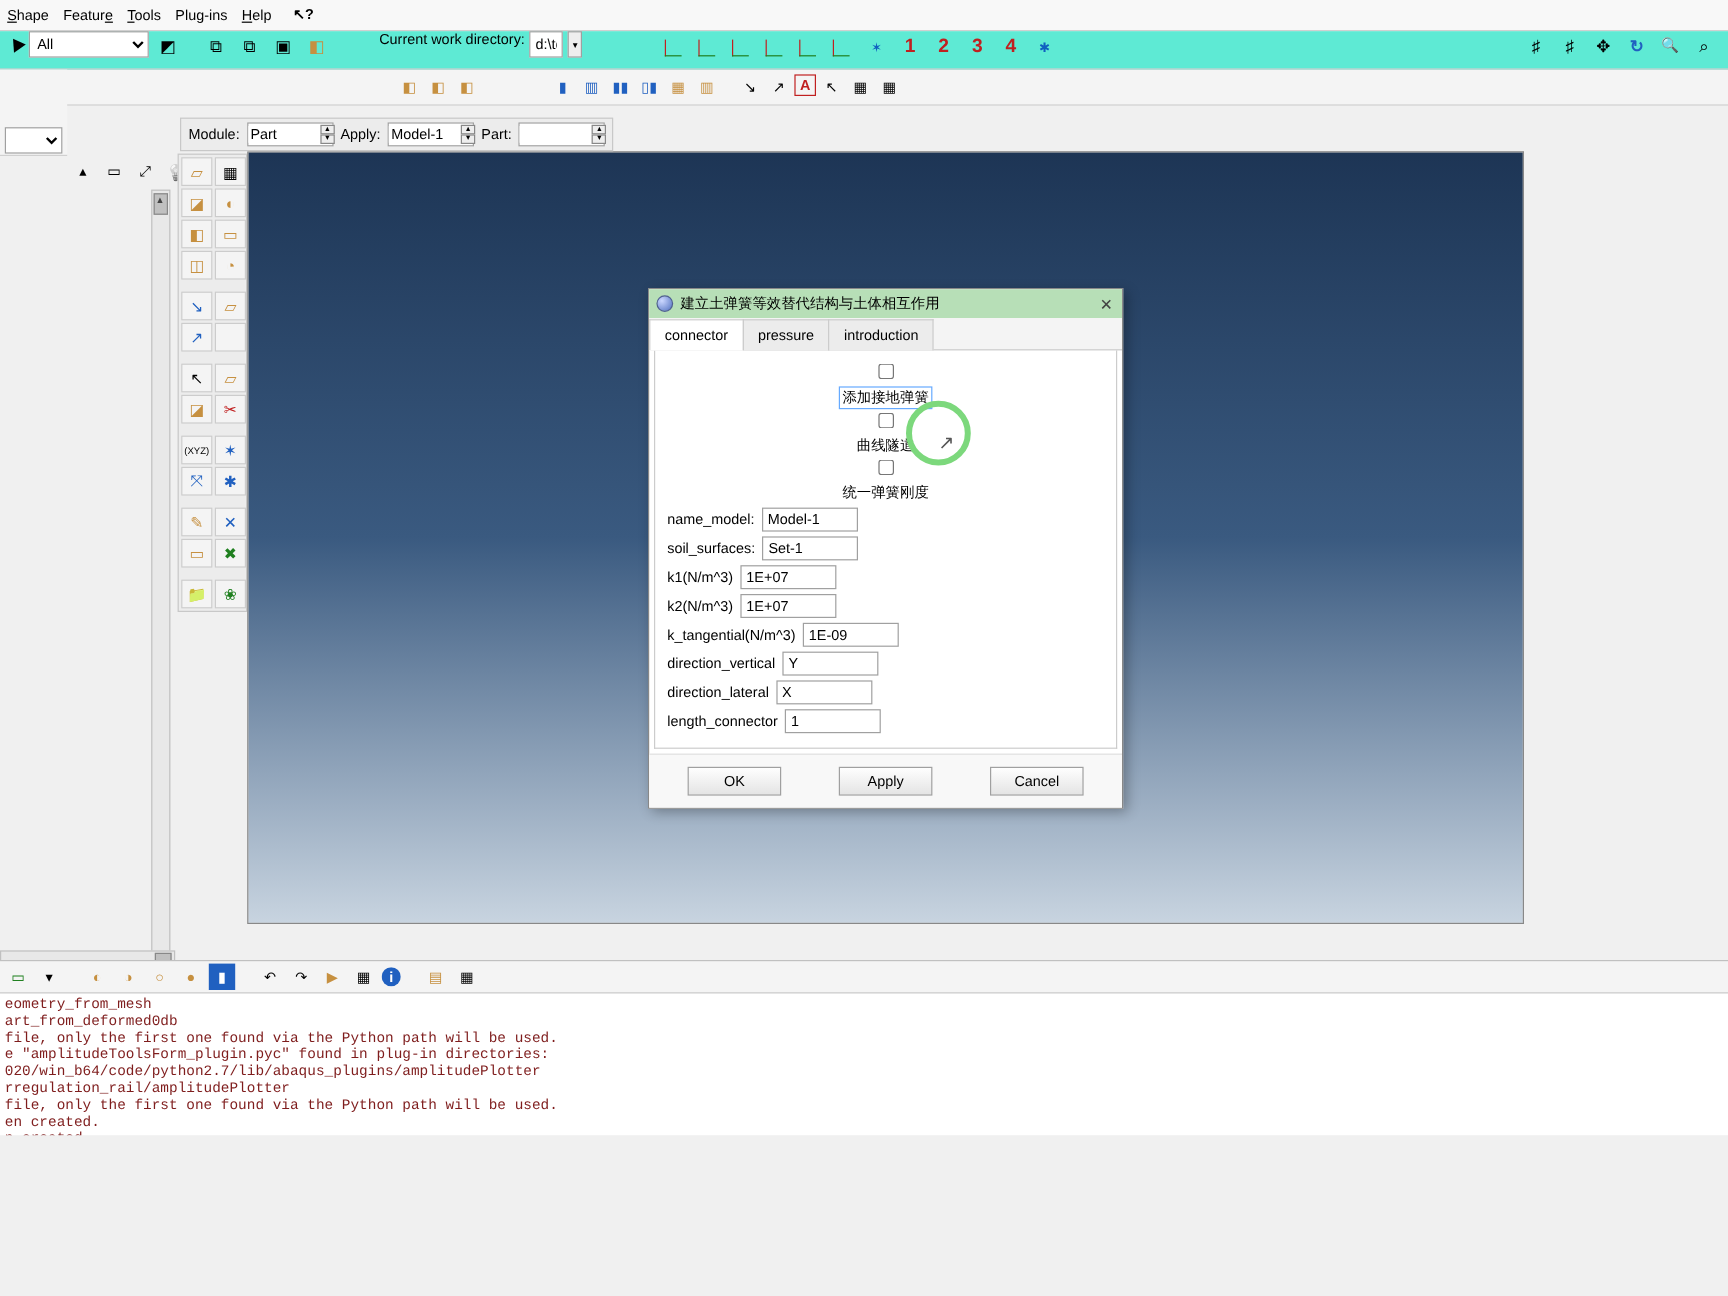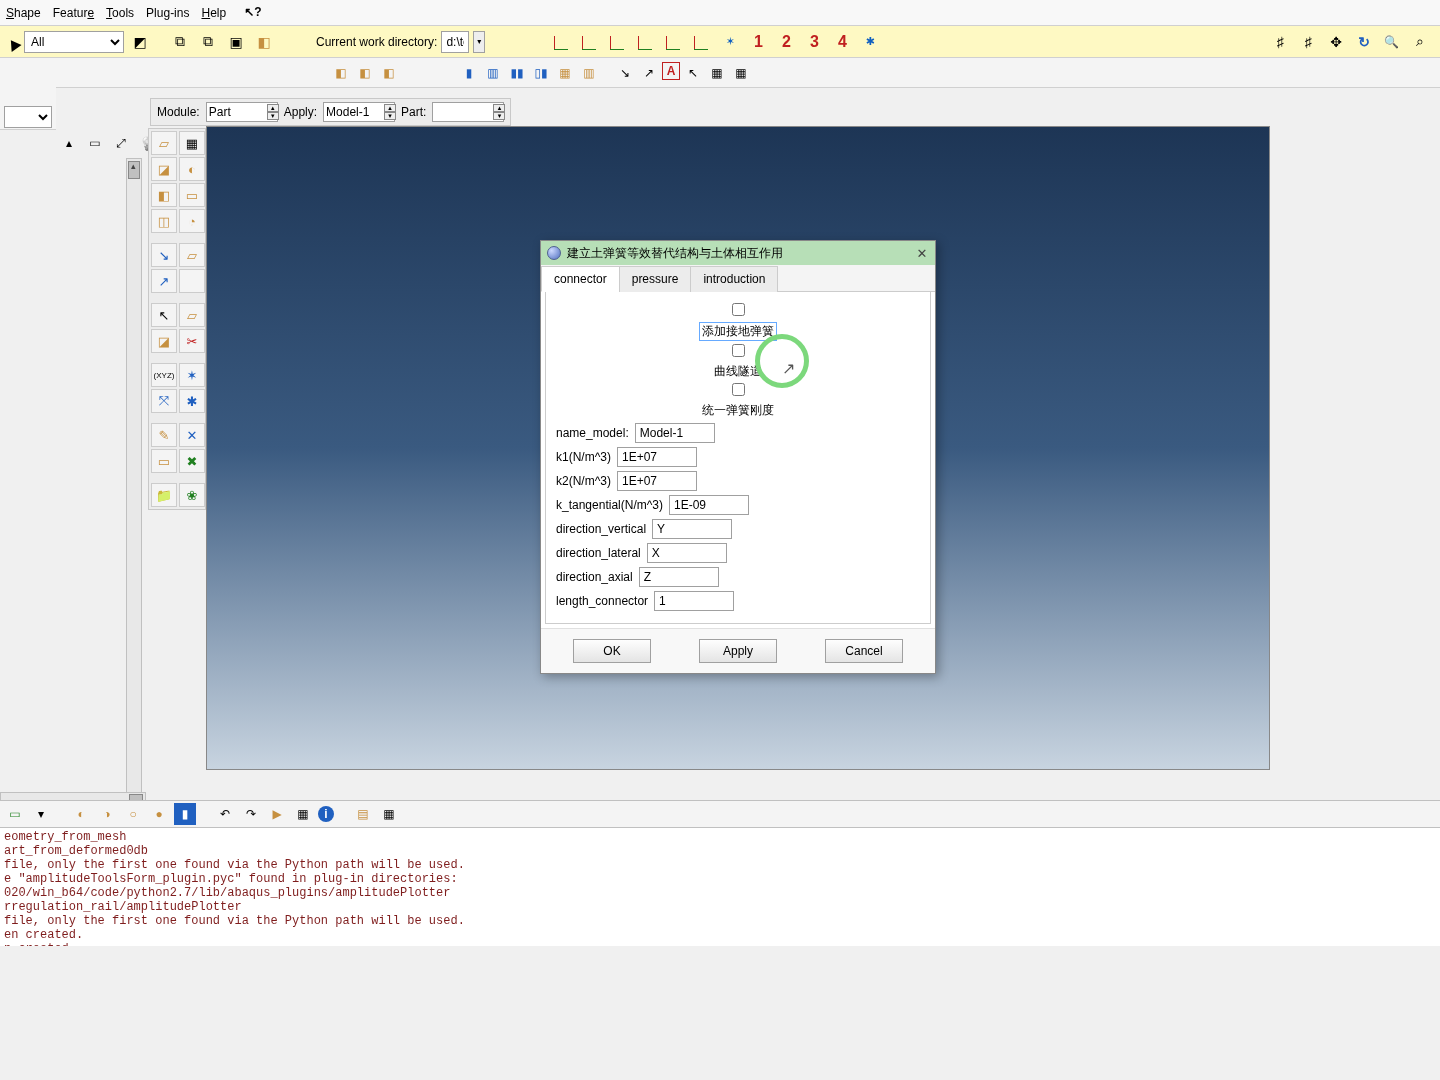--- a/index.html
+++ b/index.html
@@ -30,11 +30,11 @@
 
   
   .shelf-row {
-    background: #fef9c3;
+    background: #5eead4;
     border-bottom: 1px solid #d0d0d0;
     height: 32px;
     display: flex;
-    align-items: center;
+    align-items: flex-start;
     padding-left: 4px;
     gap: 4px;
     position: relative;

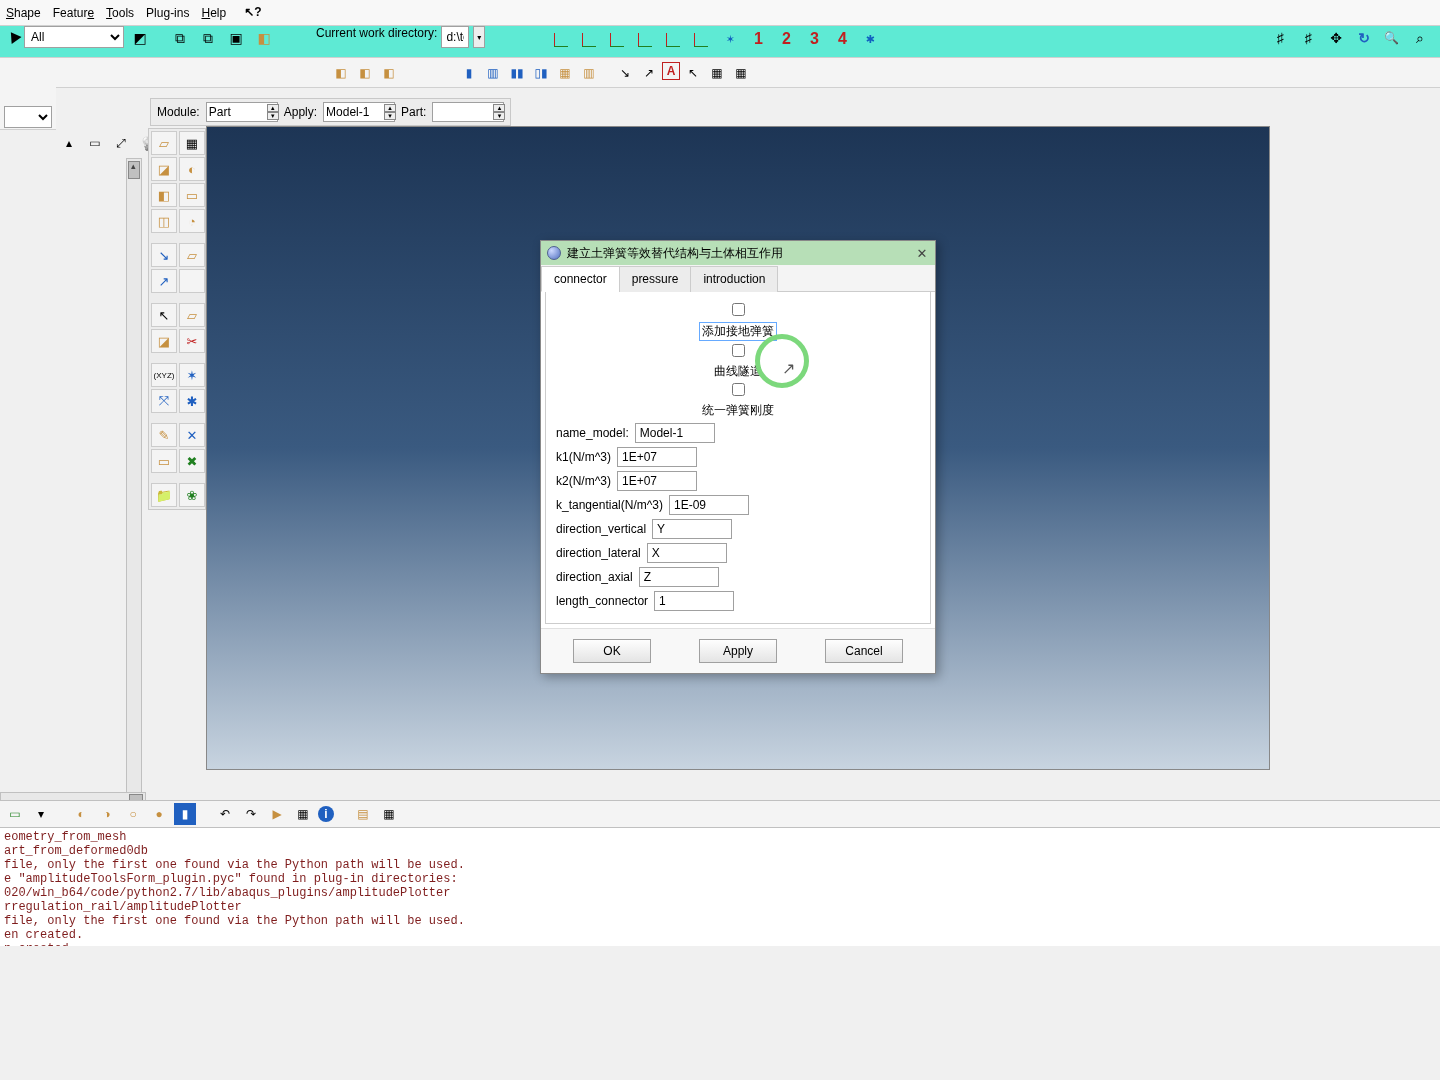--- a/index.html
+++ b/index.html
@@ -580,6 +580,10 @@
         <input type="text" value="Model-1" style="">
       </div>
       <div class="frm-row">
+        <label>soil_surfaces:</label>
+        <input type="text" value="Set-1" style="">
+      </div>
+      <div class="frm-row">
         <label>k1(N/m^3)</label>
         <input type="text" value="1E+07" style="">
       </div>

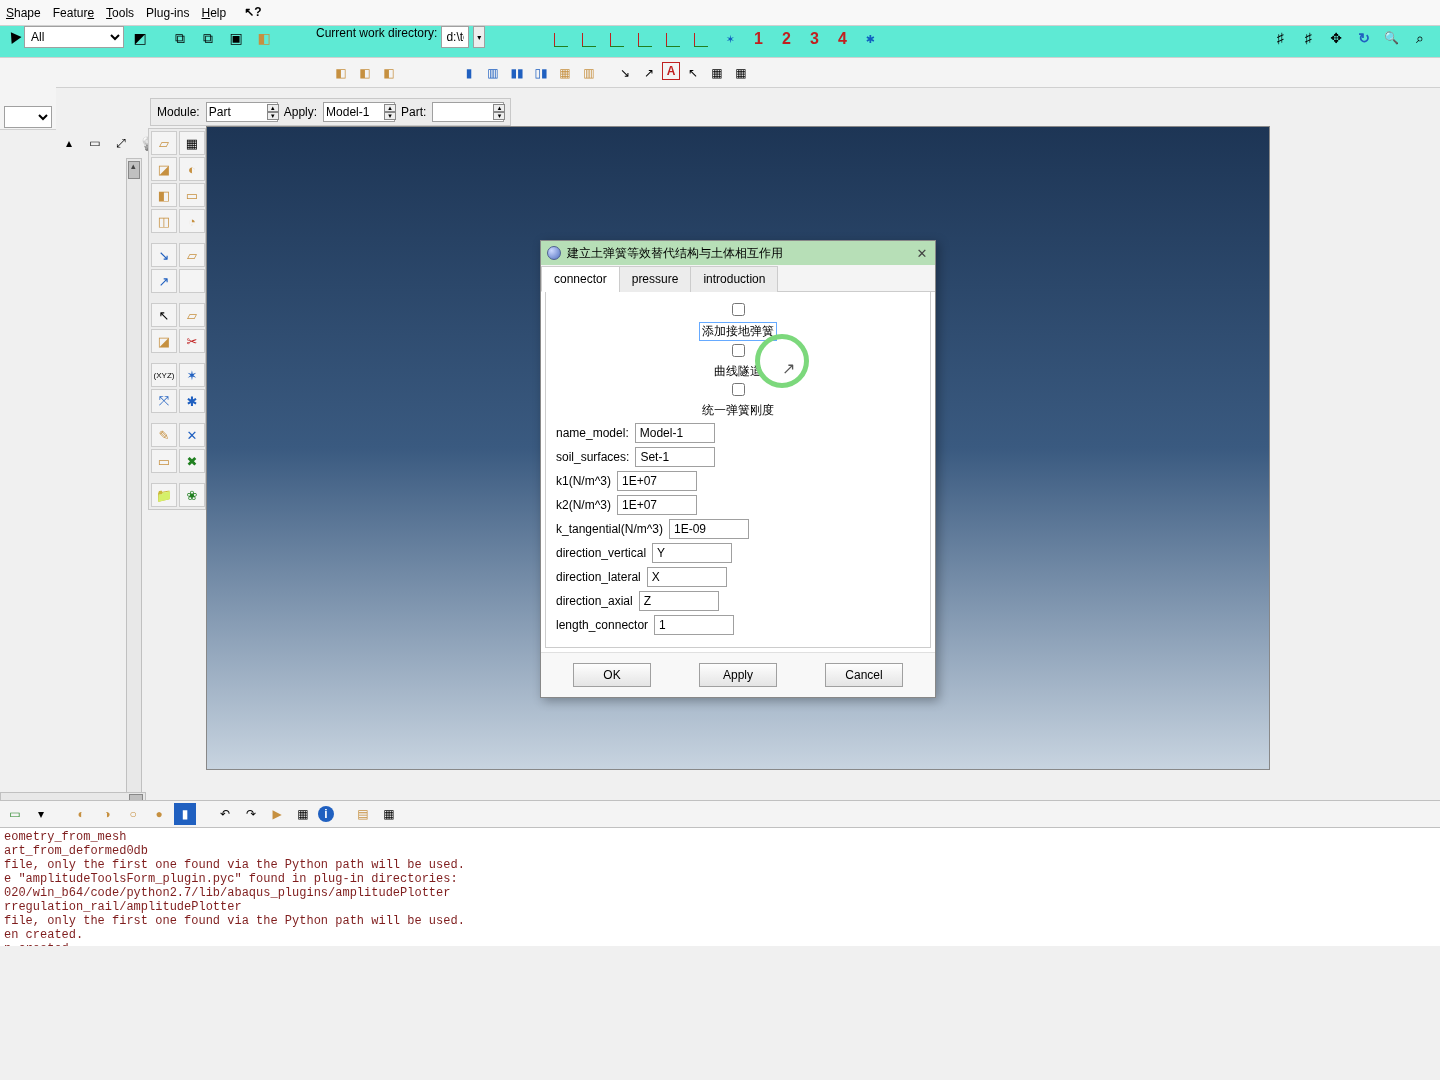--- a/index.html
+++ b/index.html
@@ -604,10 +604,6 @@
         <input type="text" value="X" style="">
       </div>
       <div class="frm-row">
-        <label>direction_axial</label>
-        <input type="text" value="Z" style="">
-      </div>
-      <div class="frm-row">
         <label>length_connector</label>
         <input type="text" value="1" style="">
       </div>

